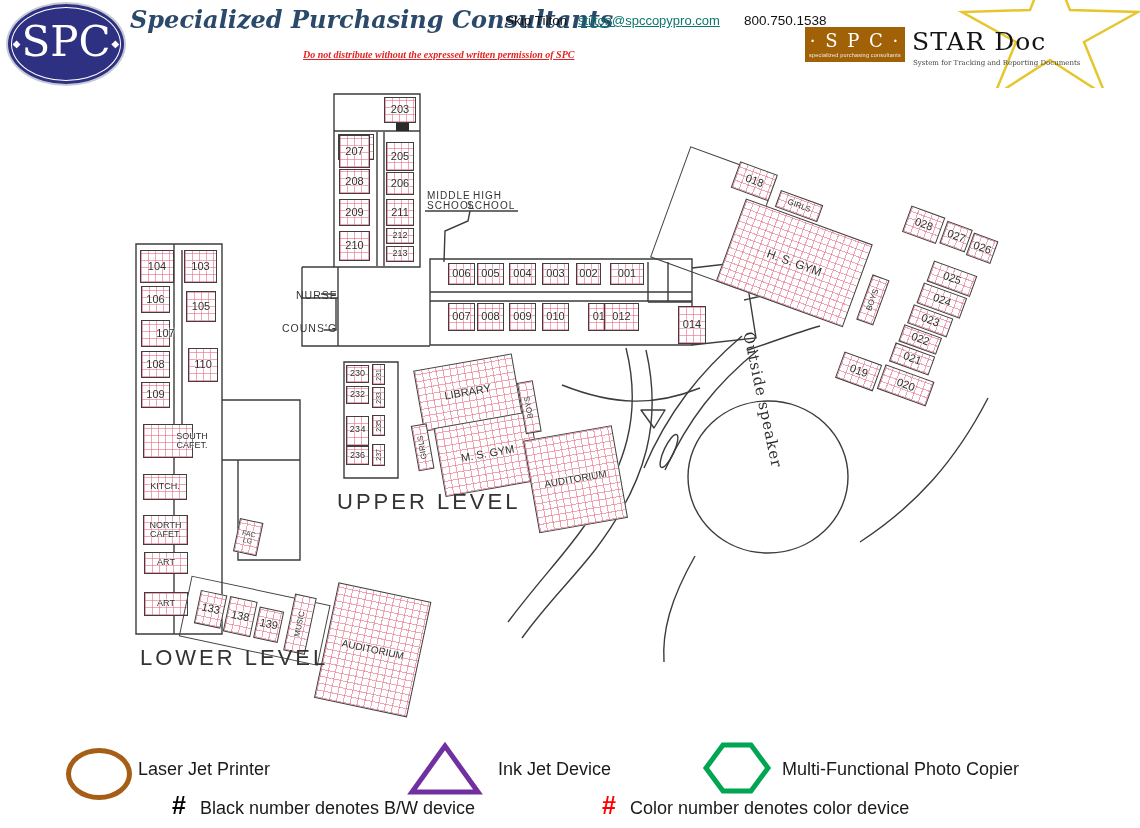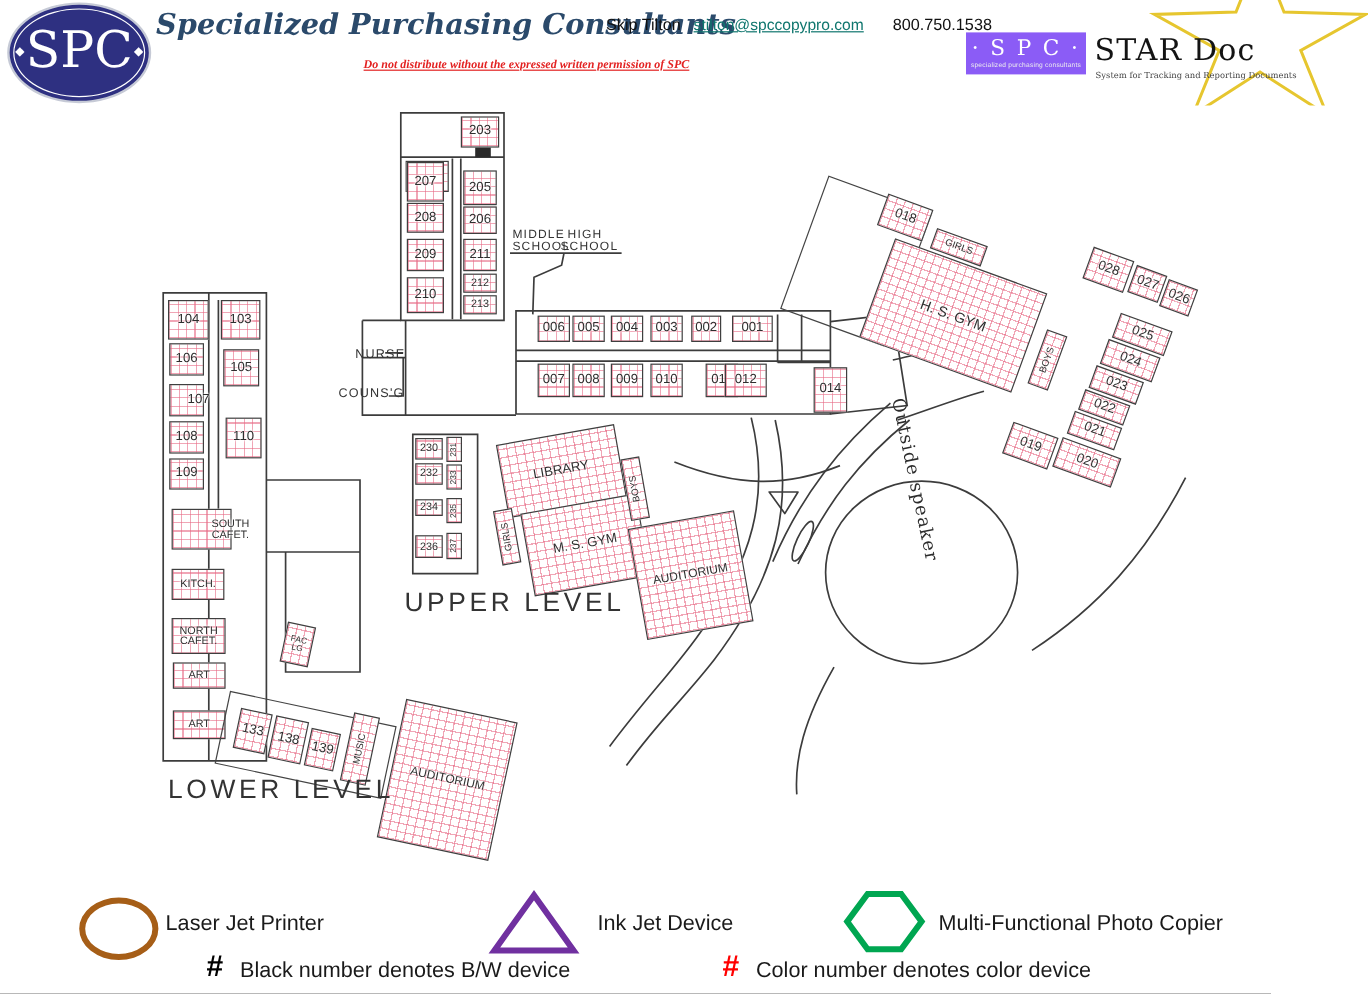--- a/index.html
+++ b/index.html
@@ -22,7 +22,7 @@
     text-decoration:underline;color:#E32222;white-space:nowrap;font-family:Liberation Serif, serif;}
   .stardoc{position:absolute;left:800px;top:0;width:340px;height:88px;}
   .stardoc svg{position:absolute;inset:0;}
-  .sd-box{position:absolute;left:5px;top:27px;width:100px;height:35px;background:#8b5cf6;
+  .sd-box{position:absolute;left:5px;top:27px;width:100px;height:35px;background:#a16207;
     display:flex;flex-direction:column;align-items:center;justify-content:center;}
   .sd-spc{font-family:"DejaVu Serif",serif;color:#fff;font-size:18px;letter-spacing:2px;line-height:1;}
   .sd-sub{color:#eee;font-size:5.5px;letter-spacing:.2px;margin-top:2px;white-space:nowrap;}

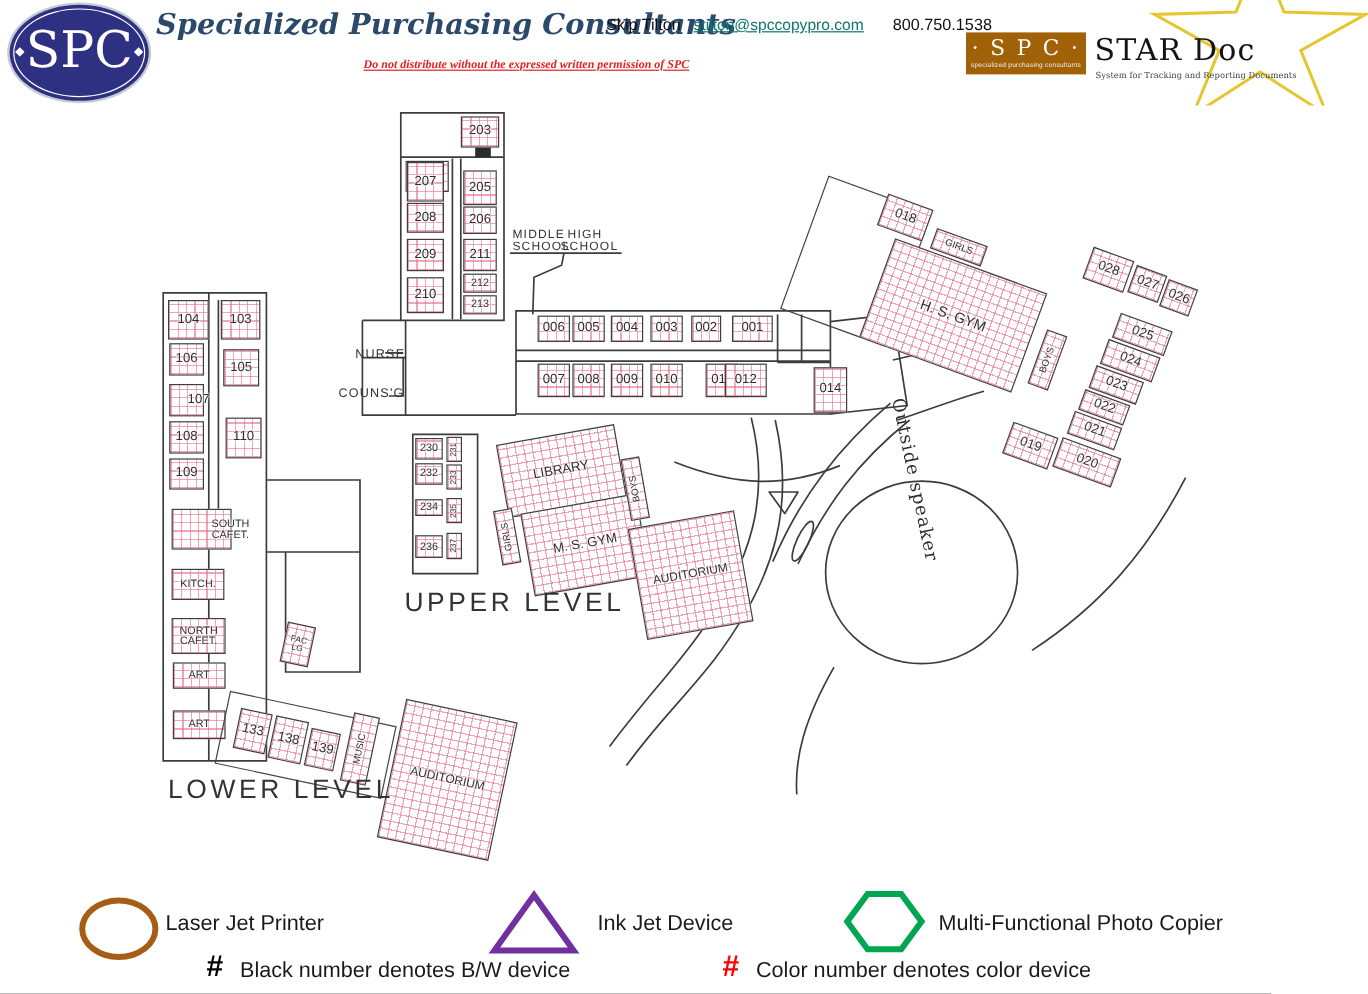--- a/index.html
+++ b/index.html
@@ -237,7 +237,7 @@
           <div class="room" style="left: 346px; top: 386px; width: 23px; height: 18px;">
             <span style="font-size: 9px;">232</span>
           </div>
-          <div class="room" style="left: 346px; top: 416px; width: 23px; height: 14px;">
+          <div class="room" style="left: 346px; top: 416px; width: 23px; height: 30px; font-family: Liberation Mono, monospace;">
             <span style="font-size: 9px;">234</span>
           </div>
           <div class="room" style="left: 346px; top: 446px; width: 23px; height: 19px;">

